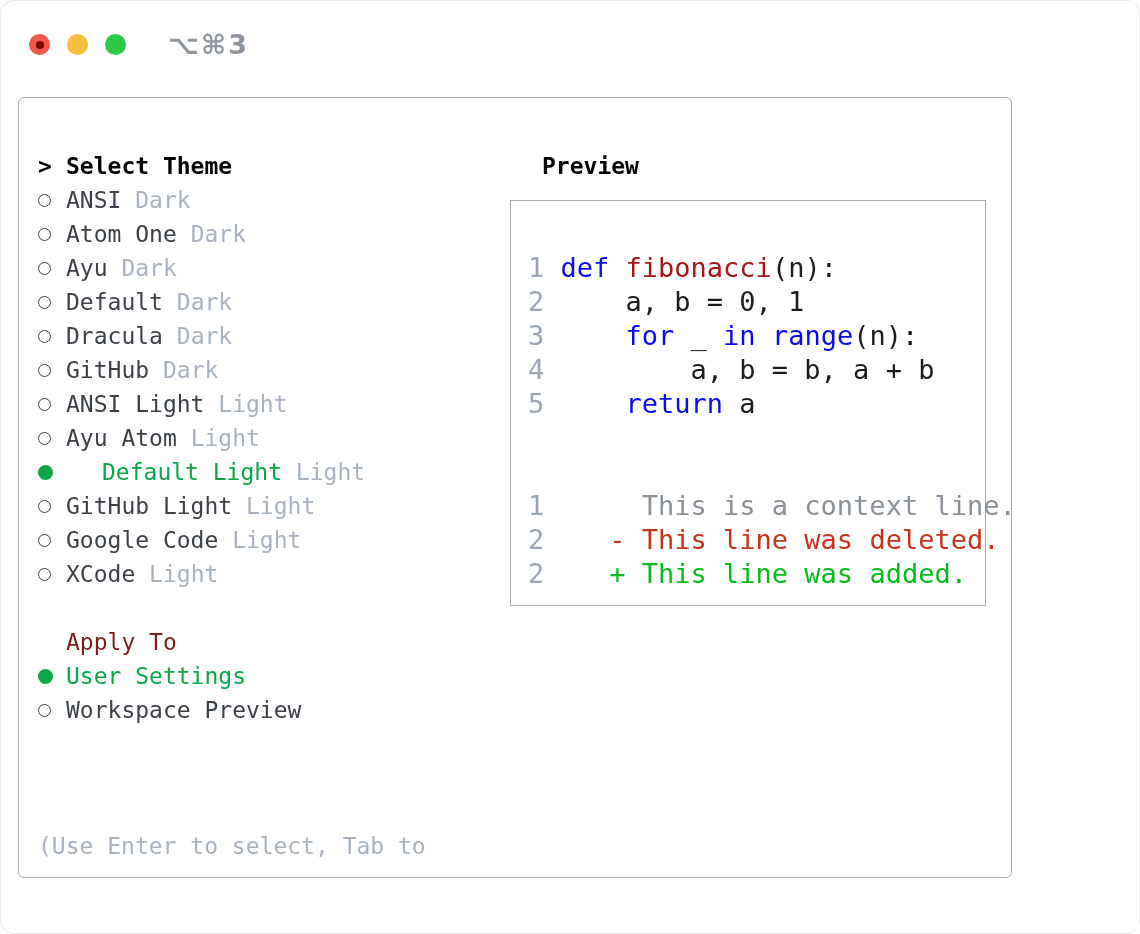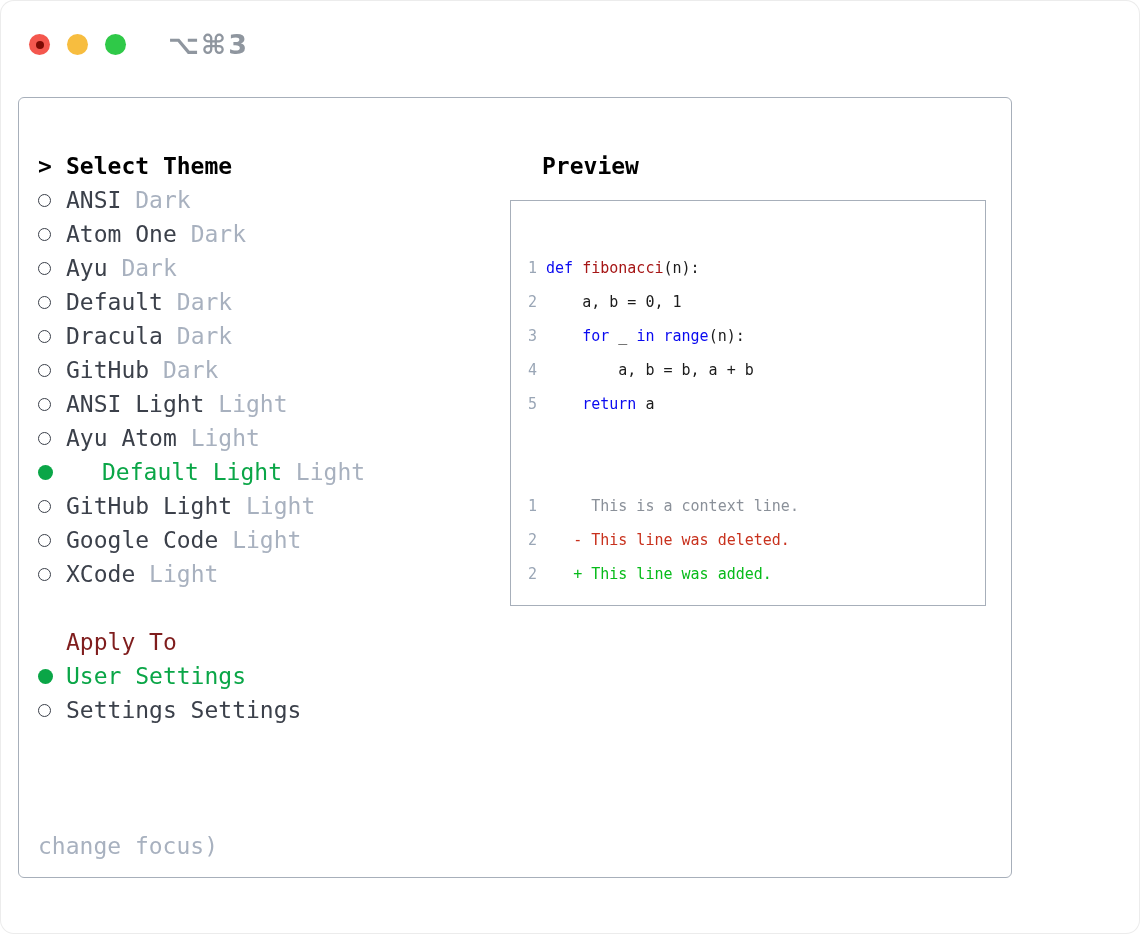--- a/index.html
+++ b/index.html
@@ -42,7 +42,7 @@
     font-size:23px;font-weight:bold;color:#000;margin-left:40px;}
   .preview-box{position:absolute;left:510px;top:200px;width:476px;height:406px;
     border:1.5px solid var(--border);box-sizing:border-box;padding:50px 0 0 17px;}
-  .line{height:34px;line-height:34px;font-size:15px;white-space:pre;}
+  .line{height:34px;line-height:34px;font-size:27px;white-space:pre;}
   .line.gap{margin-top:68px;}
   .c-num{color:var(--num);}
   .c-kw{color:var(--kw);}

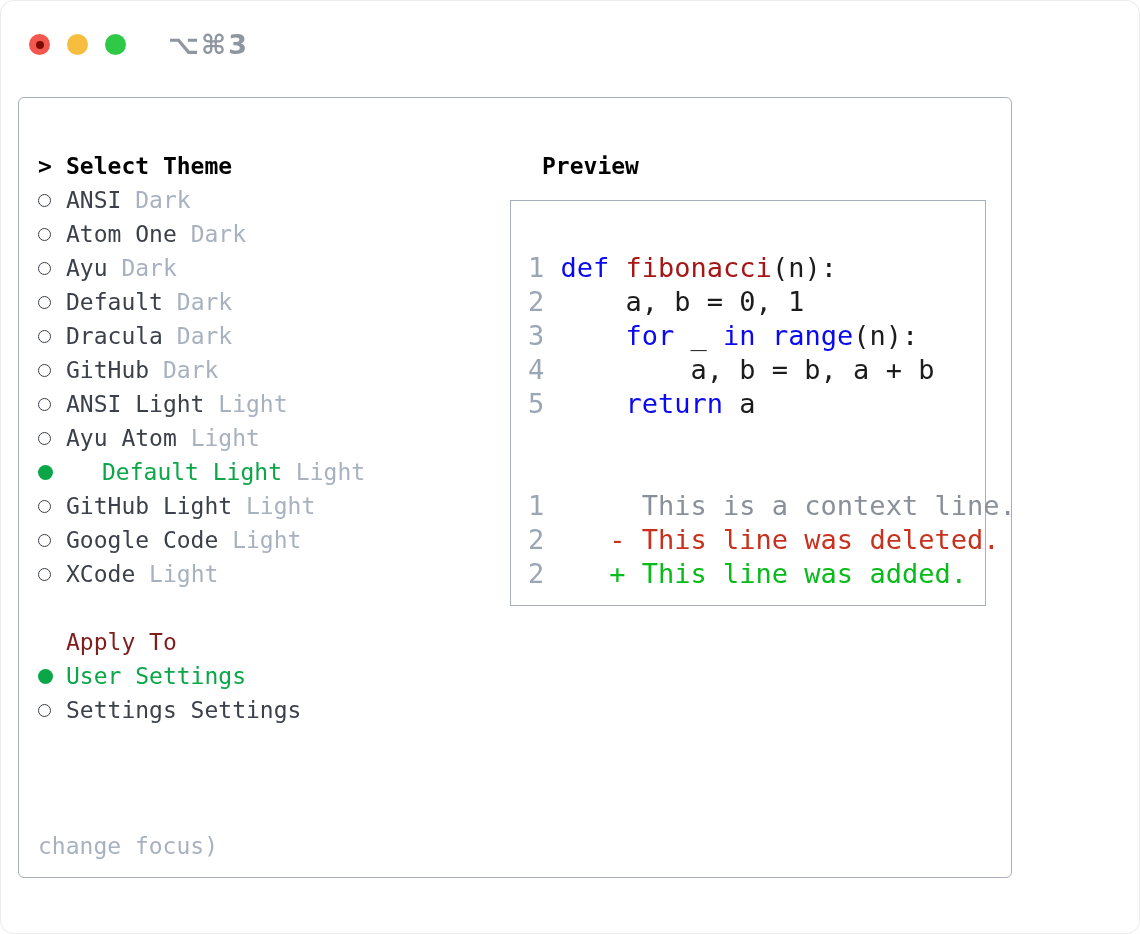--- a/index.html
+++ b/index.html
@@ -96,7 +96,7 @@
     </div>
     <div id="apply-options">
         <div class="row"><span class="lead"><span class="radio sel"></span></span><span class="opt-label sel">User Settings</span></div>
-        <div class="row"><span class="lead"><span class="radio"></span></span><span class="opt-label">Settings Settings</span></div>
+        <div class="row"><span class="lead"><span class="radio"></span></span><span class="opt-label">Workspace Preview</span></div>
       </div>
   </div>
 

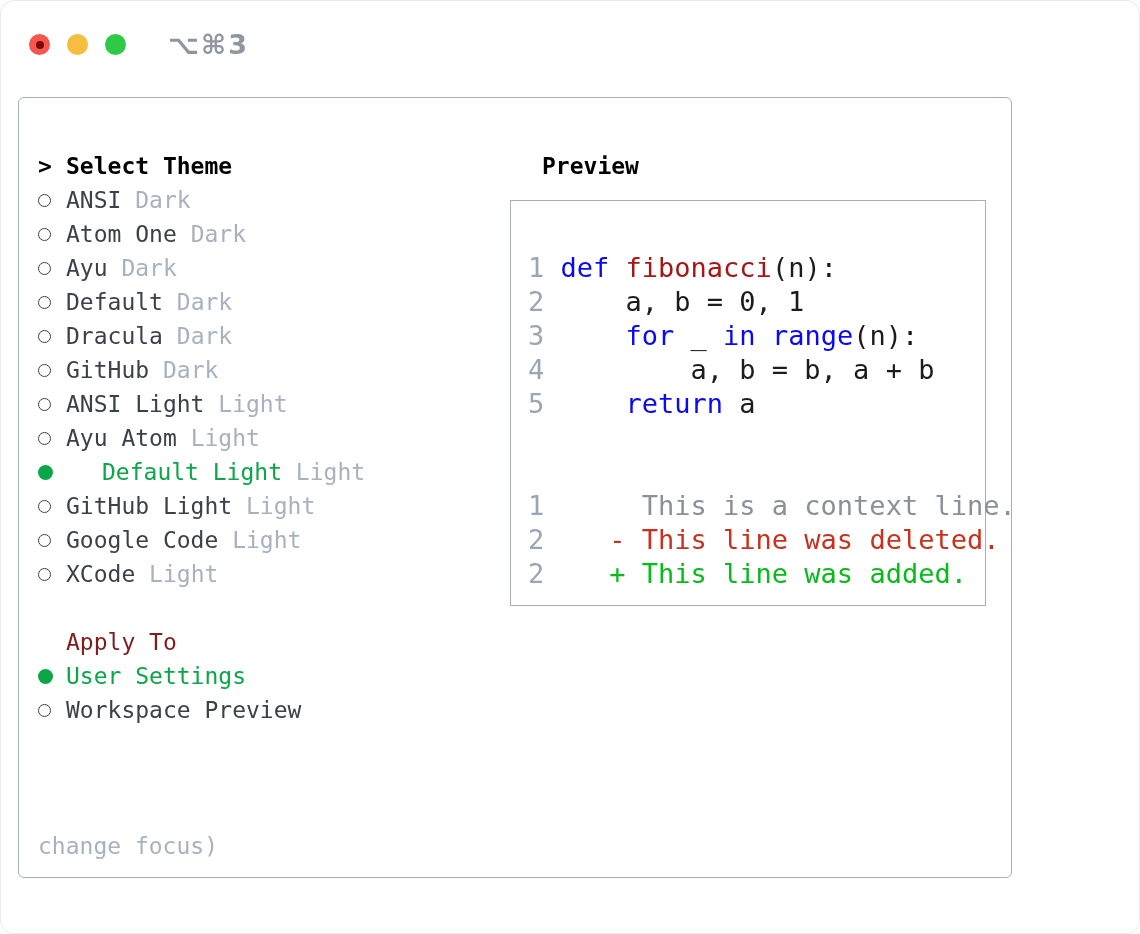--- a/index.html
+++ b/index.html
@@ -101,6 +101,7 @@
   </div>
 
   <div class="hint">
+    <div>(Use Enter to select, Tab to</div>
     <div>change focus)</div>
   </div>
 

